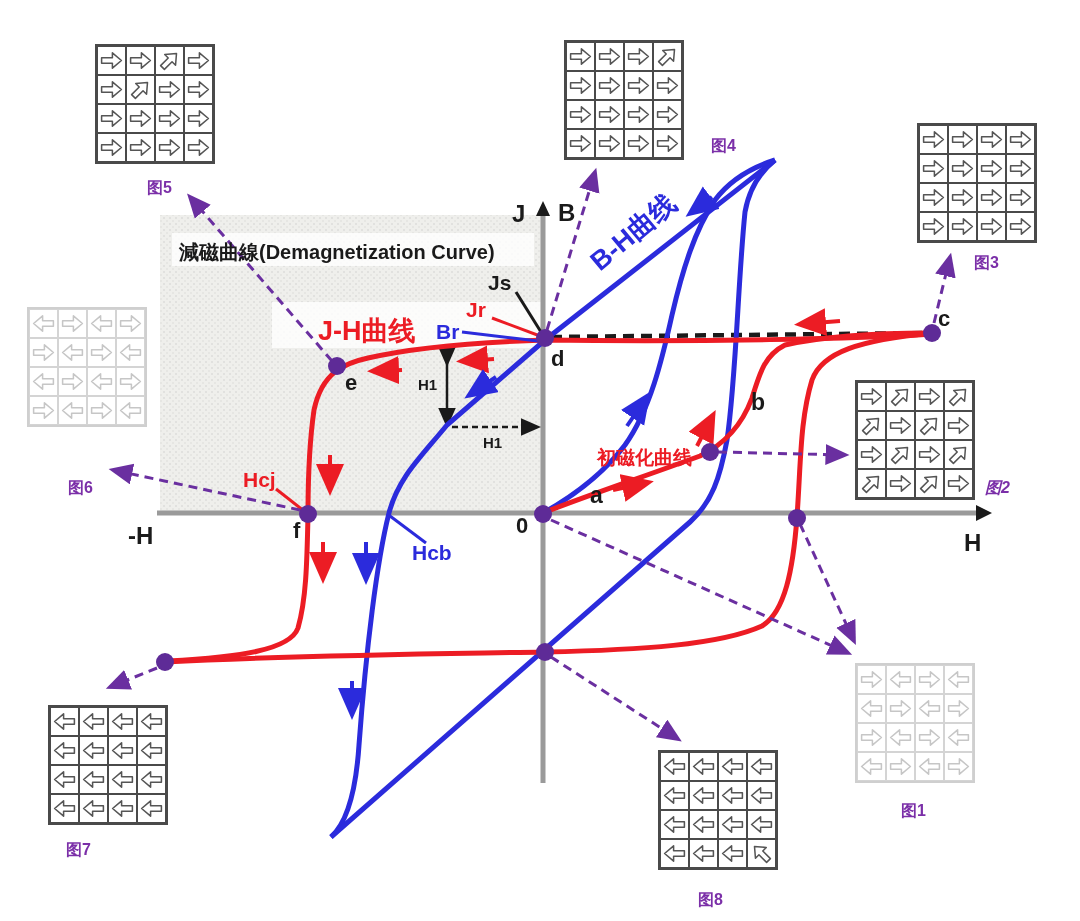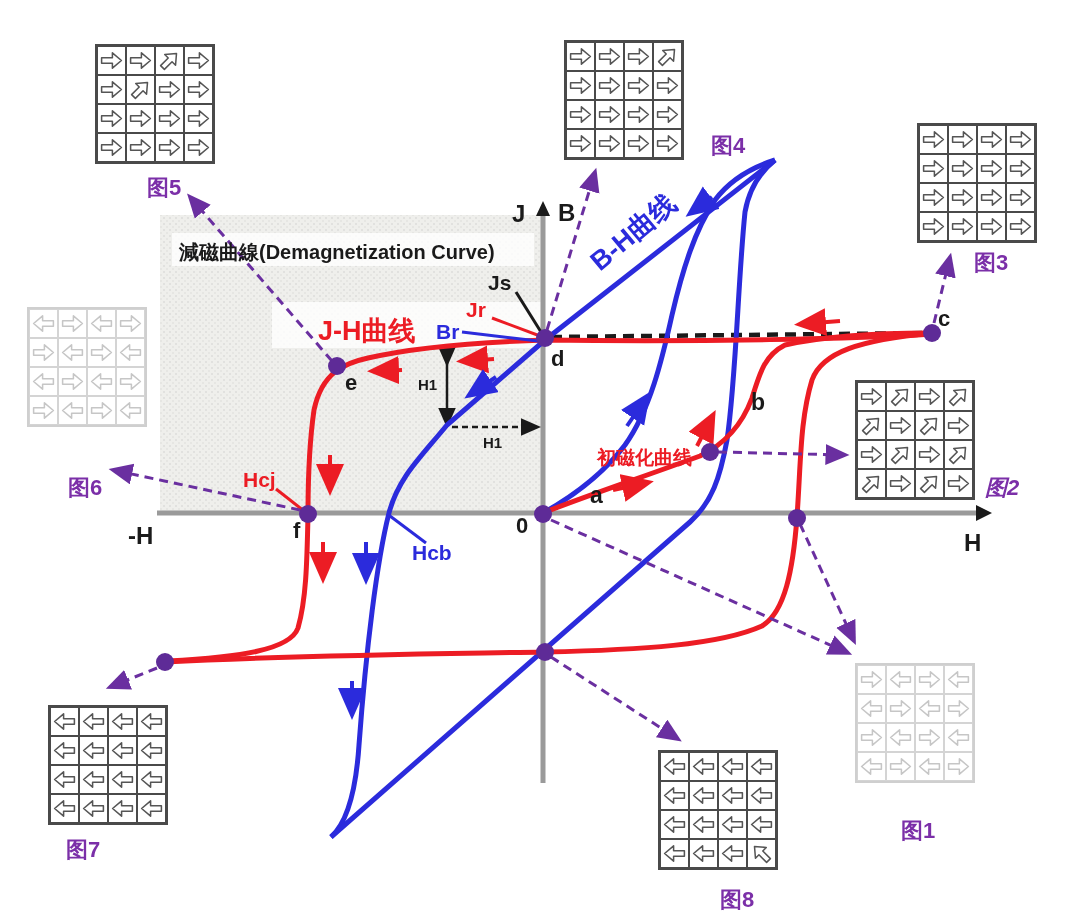--- a/index.html
+++ b/index.html
@@ -21,7 +21,7 @@
   .dgrid.faded{border-color:#cfcfcf;}
   .dgrid.faded .cell{border-color:#d4d4d4;}
   .dgrid.faded polygon{stroke:#c6c6c6;}
-  .fig-label{position:absolute;color:#7b2fa8;font-weight:bold;font-size:22px;line-height:24px;}
+  .fig-label{position:absolute;color:#7b2fa8;font-weight:bold;font-size:16px;line-height:24px;}
 </style>
 </head>
 <body>

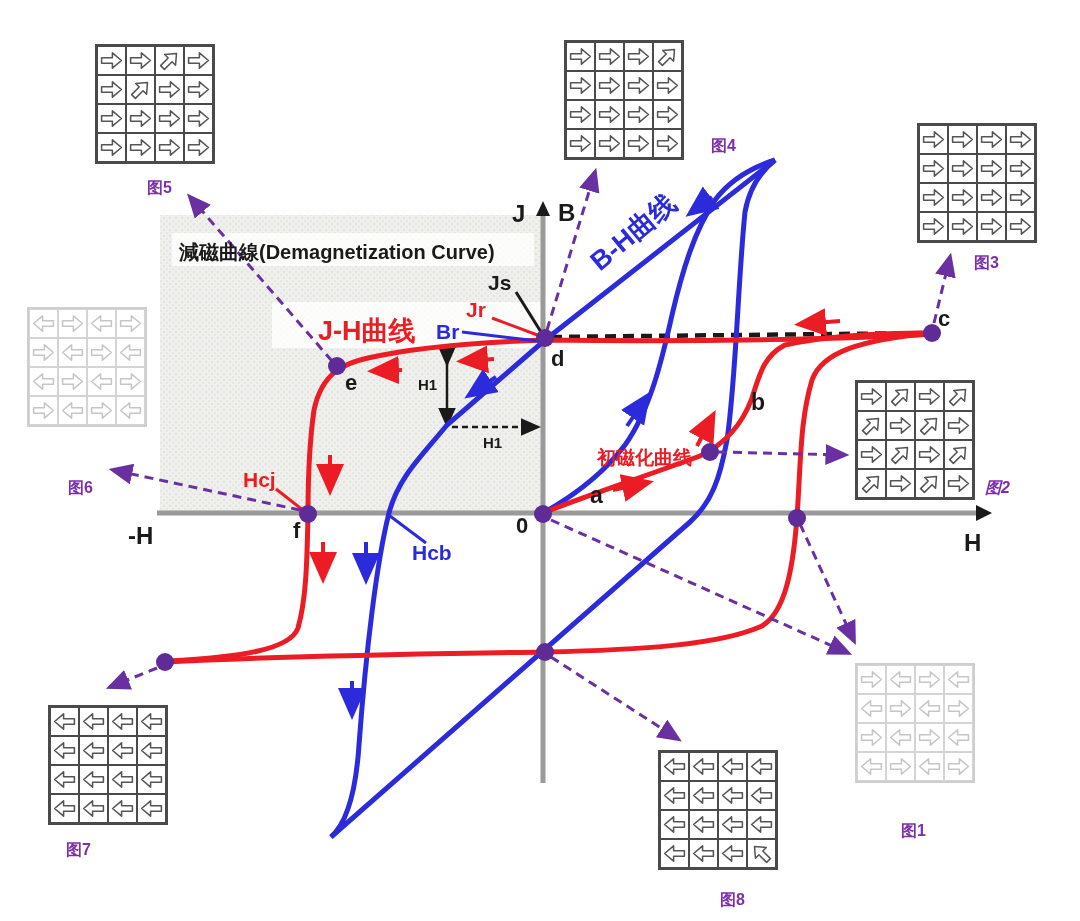--- a/index.html
+++ b/index.html
@@ -263,7 +263,7 @@
           </svg>
         </div>
       </div>
-      <div class="fig-label" style="left: 901px; top: 799px; margin-top: 20px;">图1</div>
+      <div class="fig-label" style="left: 901px; top: 799px;">图1</div>
       <div class="dgrid" style="left: 855px; top: 380px;">
         <div class="cell">
           <svg viewBox="0 0 30 30">

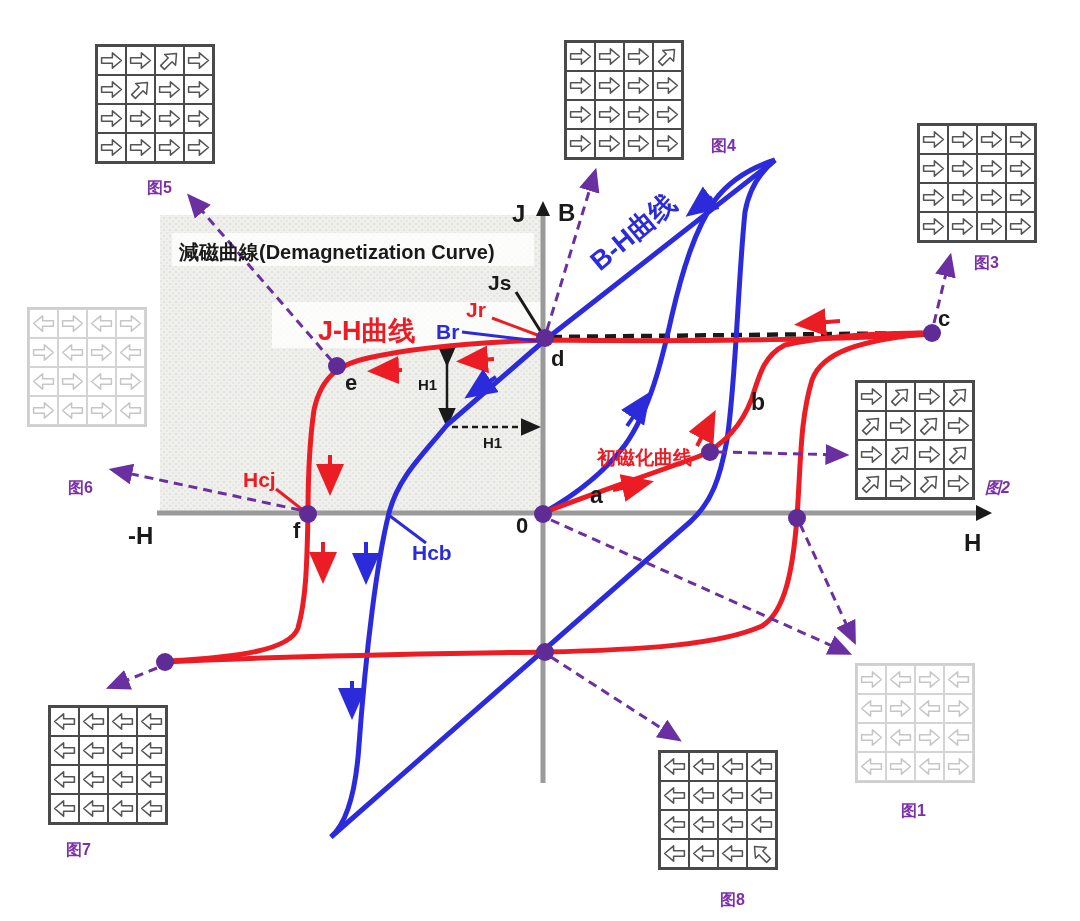--- a/index.html
+++ b/index.html
@@ -1068,7 +1068,7 @@
           </svg>
         </div>
       </div>
-      <div class="fig-label" style="left: 698px; top: 888px; margin-left: 22px;">图8</div>
+      <div class="fig-label" style="left: 698px; top: 888px;">图8</div>
     </div>
 
 </div>

